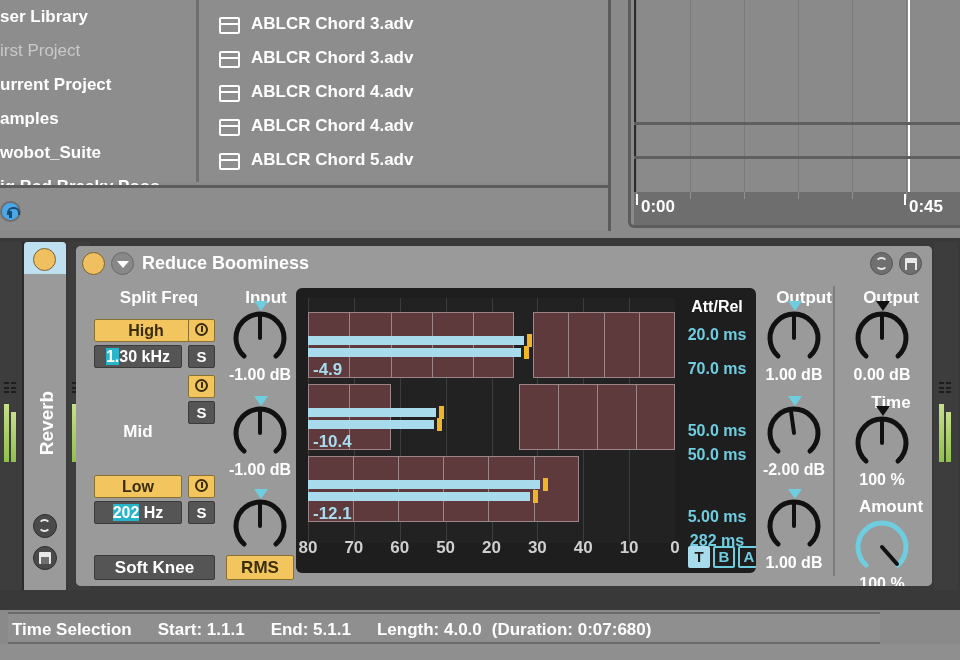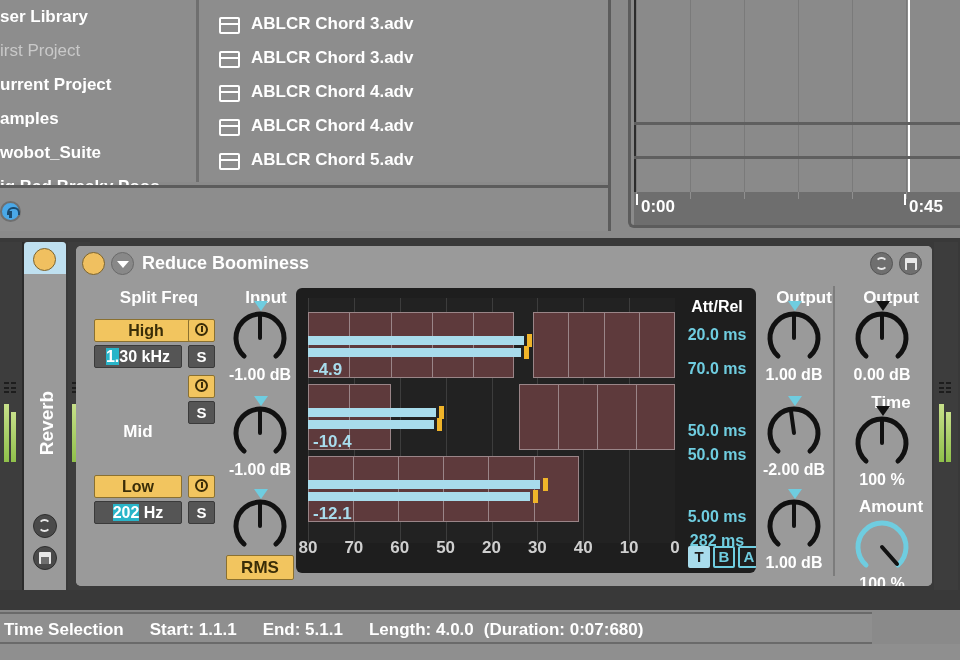--- a/index.html
+++ b/index.html
@@ -350,6 +350,7 @@
         <div class="knob-val">-1.00 dB</div>
       </div>
 
+      <div class="wide-btn" style="left:18px;top:275px;width:121px;">Soft Knee</div>
       <div class="wide-btn on" style="left:150px;top:275px;width:68px;">RMS</div>
 
       <div id="graph">

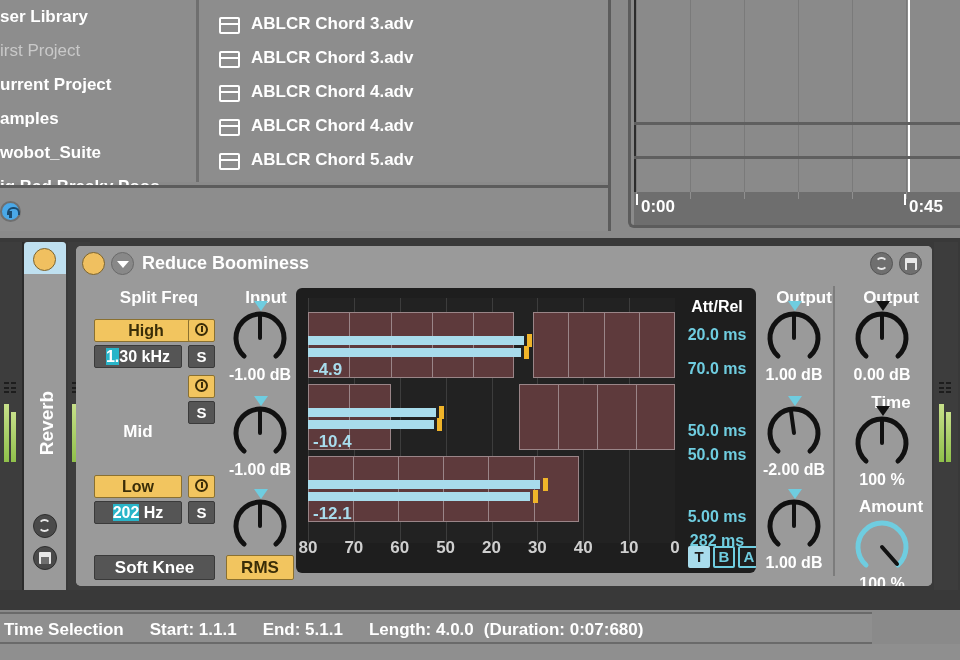--- a/index.html
+++ b/index.html
@@ -156,7 +156,7 @@
   #strip-right1{position:absolute;left:934px;top:4px;width:24px;height:348px;background:#3d3d3d;}
 
   
-  #status-bar{position:absolute;left:0;top:612px;width:872px;height:32px;background:#8f8f8f;
+  #status-bar{position:absolute;left:8px;top:612px;width:872px;height:32px;background:#8f8f8f;
     border-top:2px solid #6a6a6a;border-bottom:2px solid #6a6a6a;box-sizing:border-box;}
   #status-inner{position:absolute;left:0;top:3px;width:960px;height:26px;display:flex;align-items:center;}
   .status-txt{color:#ffffff;font-size:17px;font-weight:bold;white-space:nowrap;}

